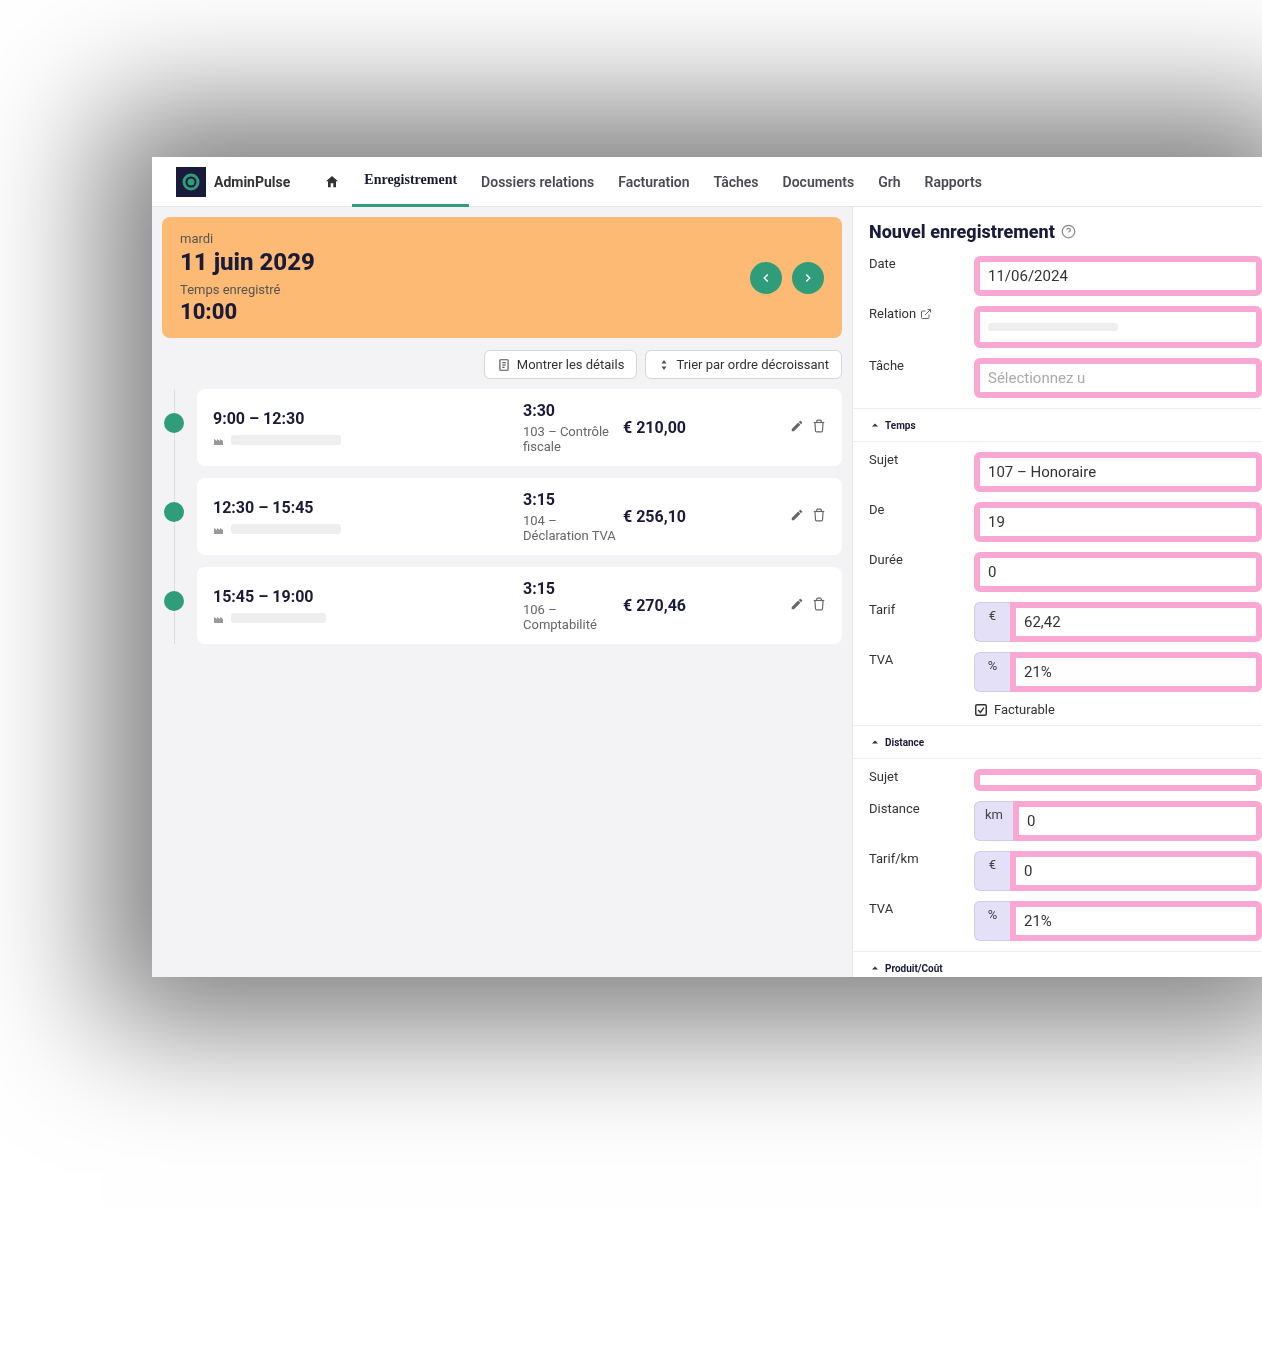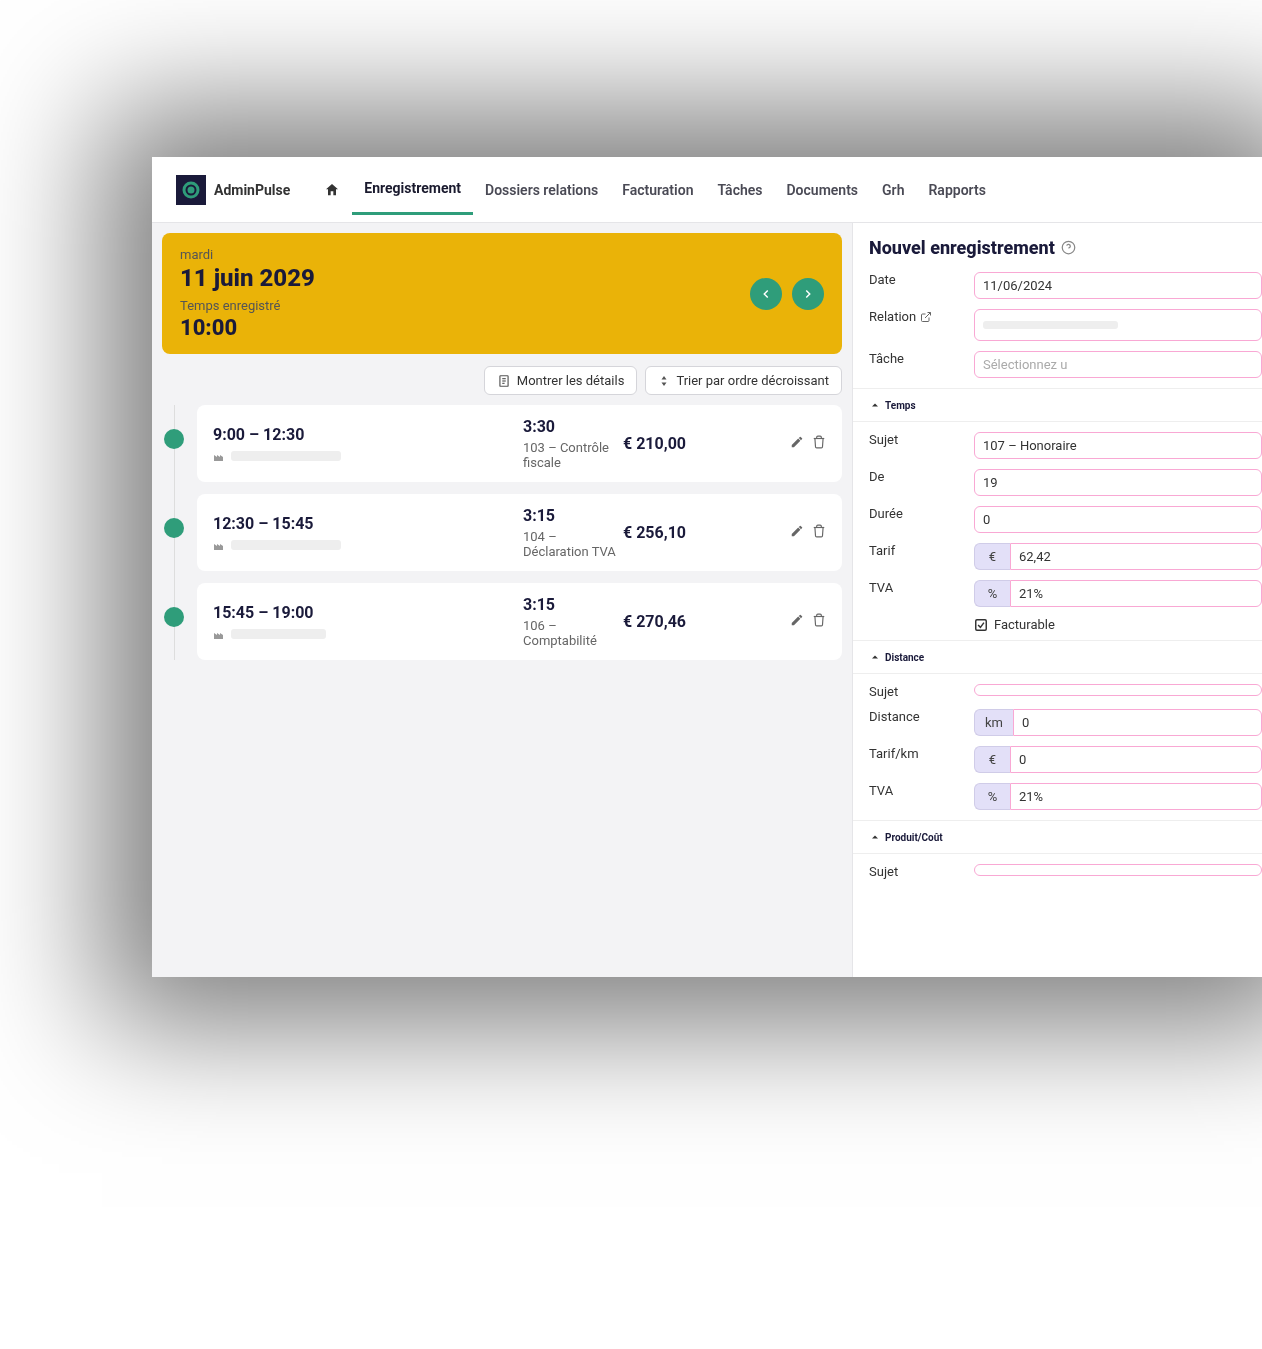--- a/index.html
+++ b/index.html
@@ -20,7 +20,7 @@
   background: #fff;
   display: flex;
   align-items: center;
-  height: 66px;
+  height: 50px;
   padding: 0 24px;
   border-bottom: 1px solid #e5e5e8;
 }

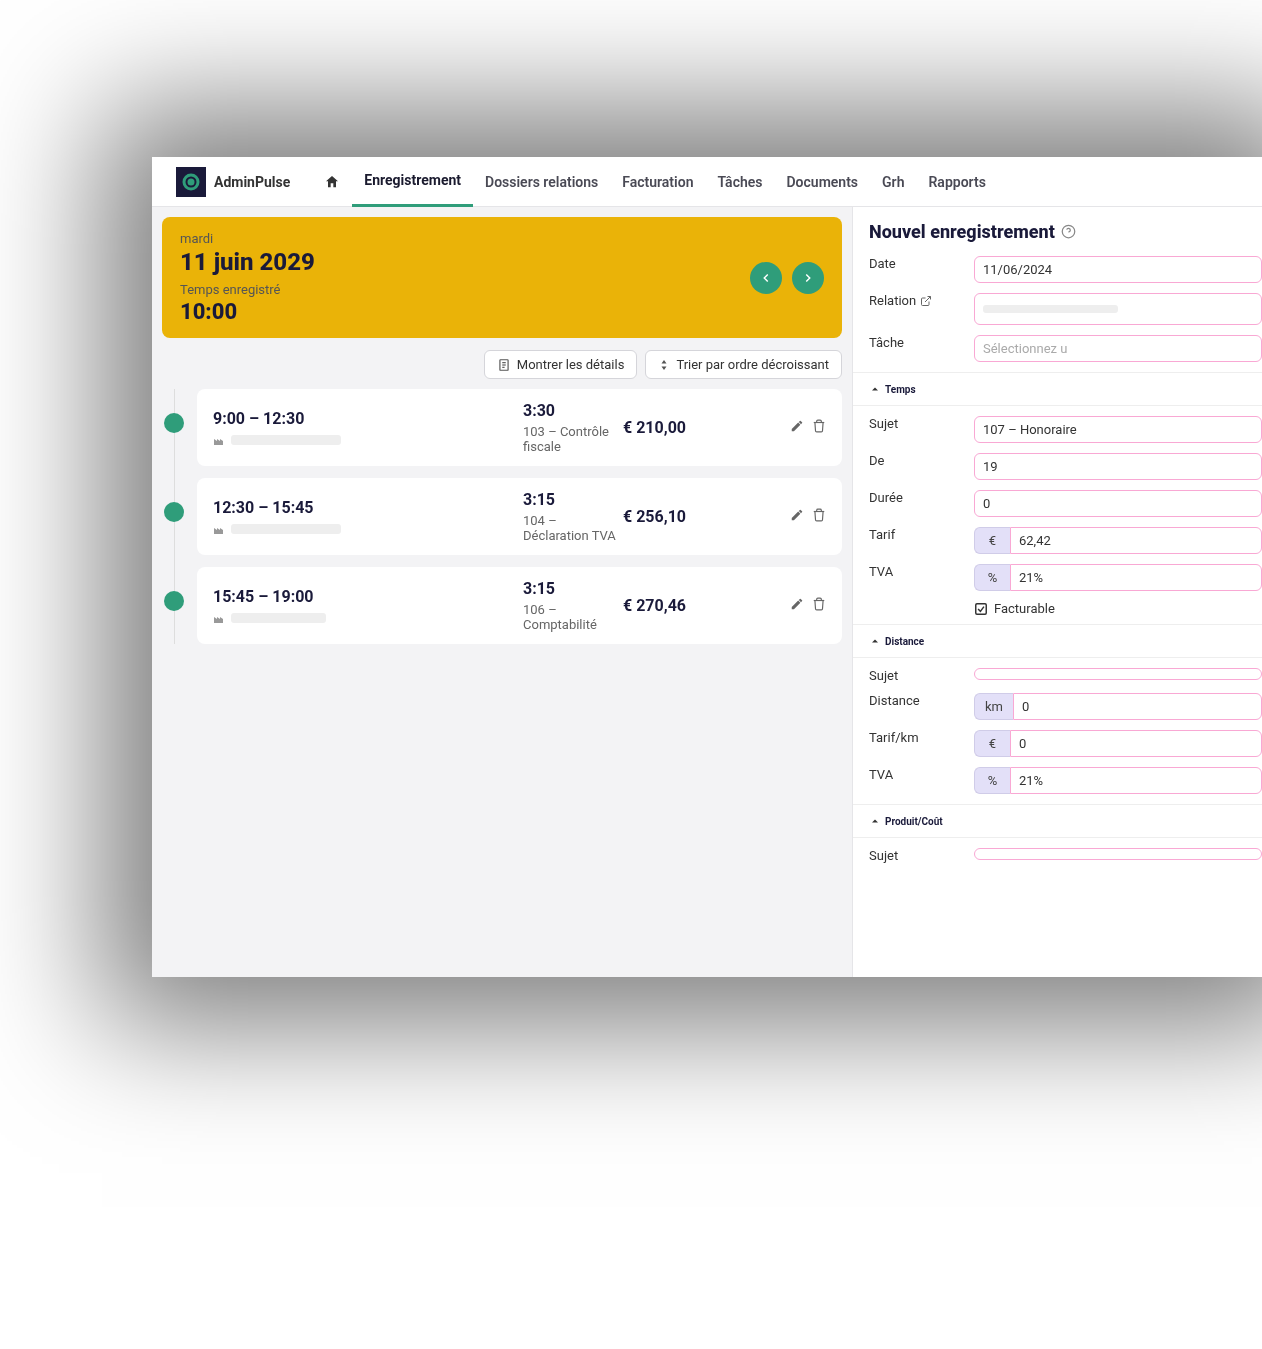--- a/index.html
+++ b/index.html
@@ -35,7 +35,7 @@
 .nav-item {
   display: flex; align-items: center; padding: 0 12px; font-size: 14px; font-weight: 600; color: #4a4a55; cursor: pointer;
 }
-.nav-item.active { color: #1a1a2e; border-bottom: 3px solid #2f9d7a; font-weight:700; }
+.nav-item.active { color: #1a1a2e; border-bottom: 3px solid #2f9d7a; font-weight:700;font-family:Liberation Serif, serif; }
 
 .main { display: flex; height: calc(100% - 50px); }
 .left-panel { flex: none; width: 700px; padding: 10px; }

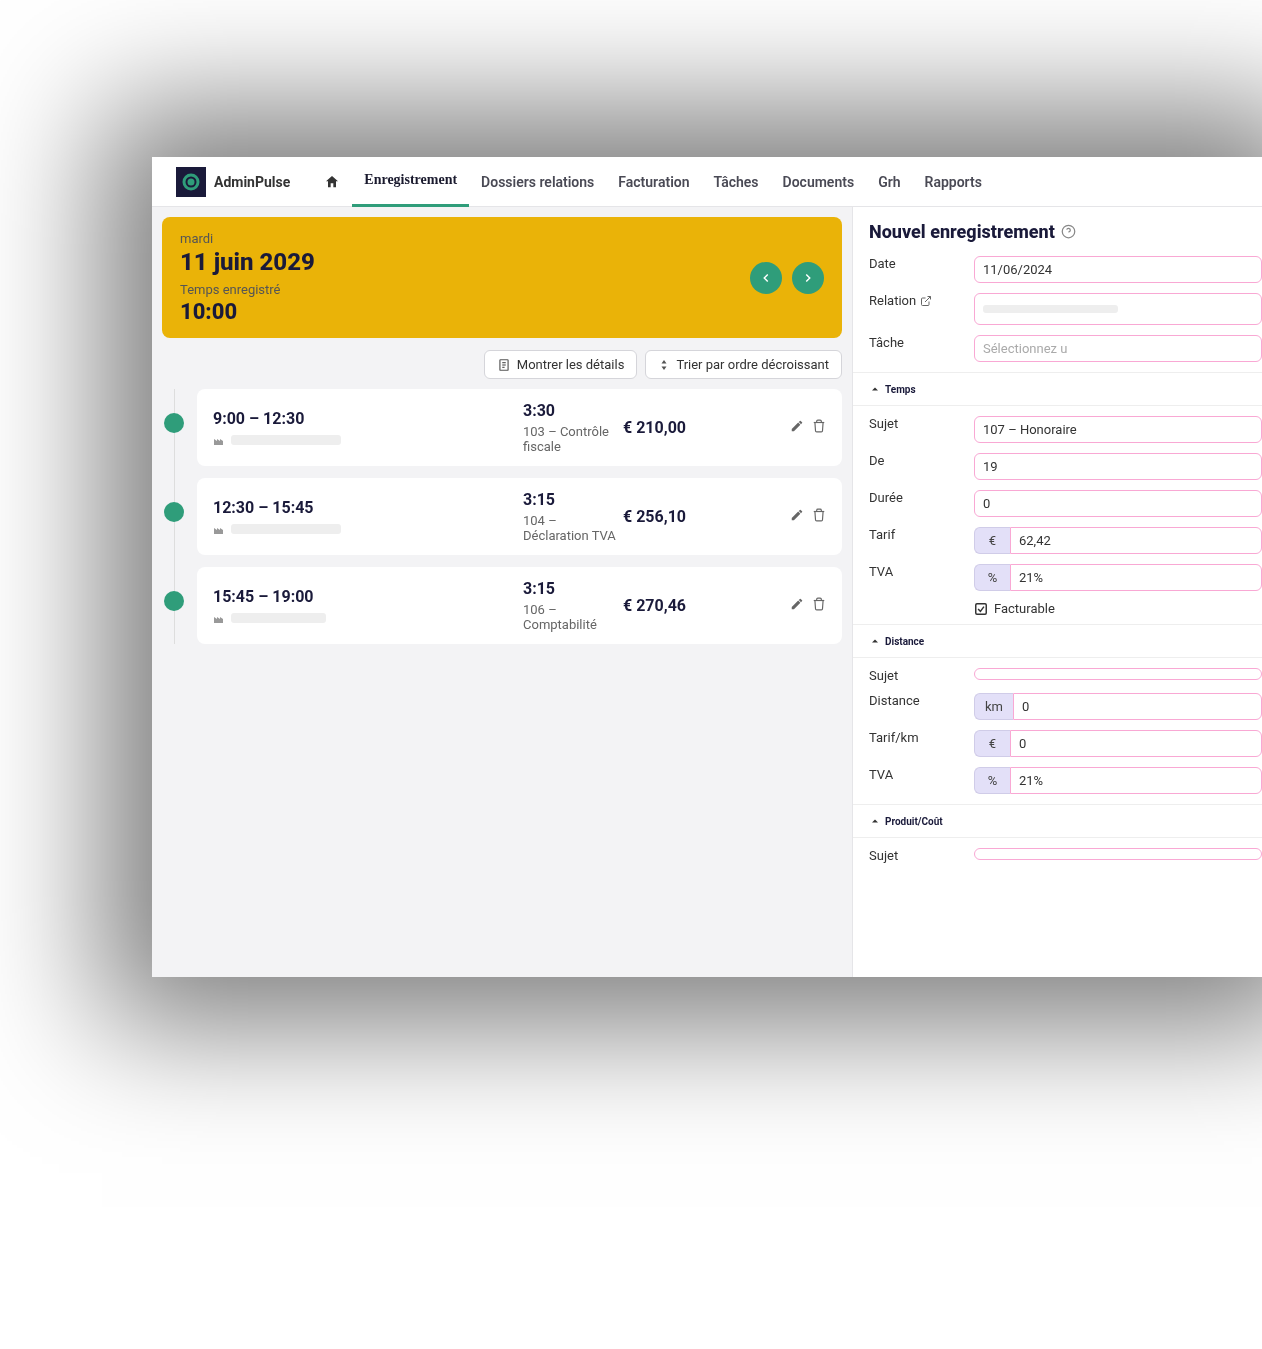--- a/index.html
+++ b/index.html
@@ -42,7 +42,7 @@
 .right-panel { flex: 1; background: #fff; border-left: 1px solid #e5e5e8; padding: 14px 0 0 16px; min-width:0; }
 
 .day-card {
-  background: #eab308; border-radius: 8px; padding: 14px 18px; margin-bottom: 8px; display:flex; justify-content:space-between; align-items:center;
+  background: #fdba74; border-radius: 8px; padding: 14px 18px; margin-bottom: 8px; display:flex; justify-content:space-between; align-items:center;
 }
 .day-info .weekday { font-size: 13px; color: #555; }
 .day-info .date { font-size: 24px; font-weight: 800; color: #1a1a3a; margin: 2px 0 6px; }

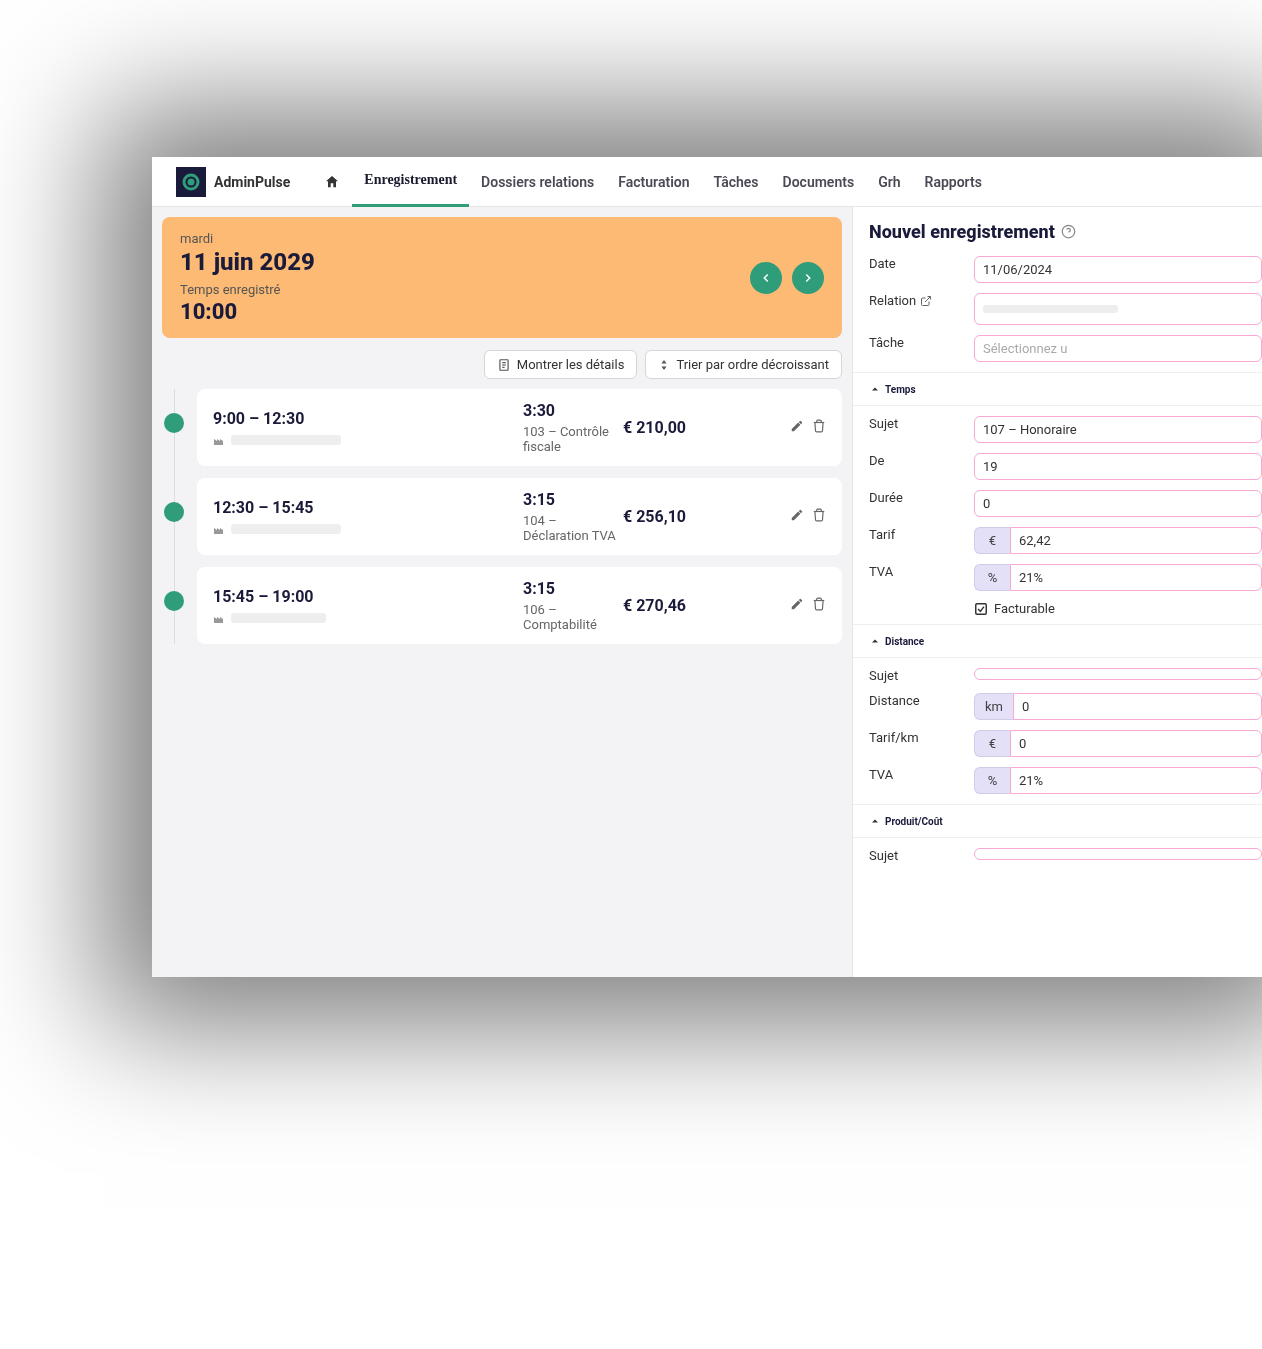--- a/index.html
+++ b/index.html
@@ -83,7 +83,7 @@
 .form-row { display:flex; align-items:flex-start; margin-bottom:10px; font-size:13px; }
 .form-row label { width:105px; color:#333; display:flex; align-items:center; gap:4px; }
 .form-row .input {
-  flex:1; border:1px solid #f9a8d4; border-radius:6px; padding:5px 8px; font-size:13px; color:#333; min-width:0; background:#fff;
+  flex:1; border:6px solid #f9a8d4; border-radius:6px; padding:5px 8px; font-size:15px; color:#333; min-width:0; background:#fff;
 }
 .form-row .input.ghost { color:#aaa; }
 .section-head {

